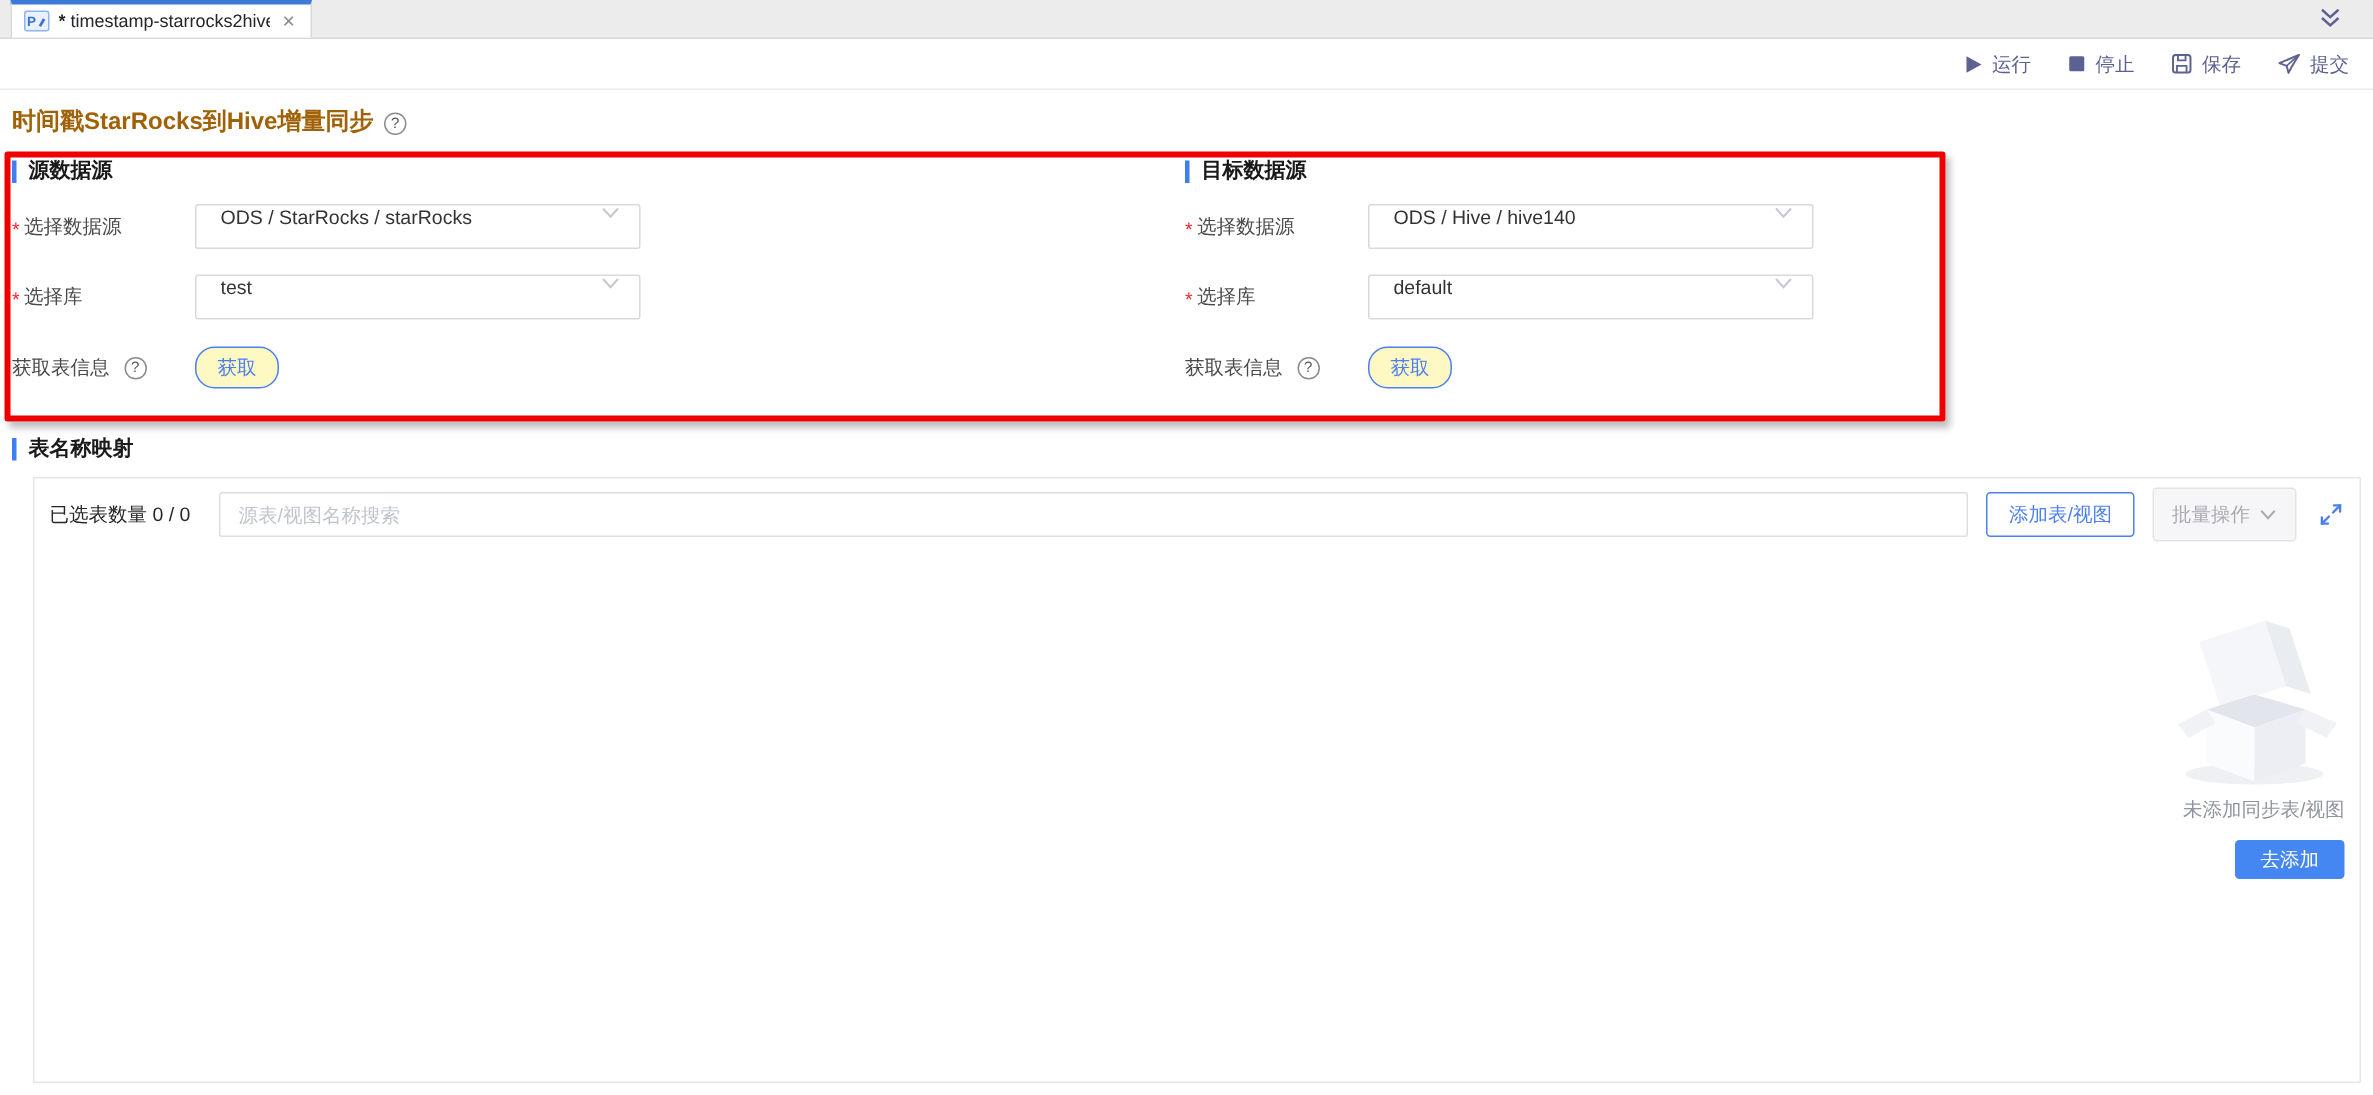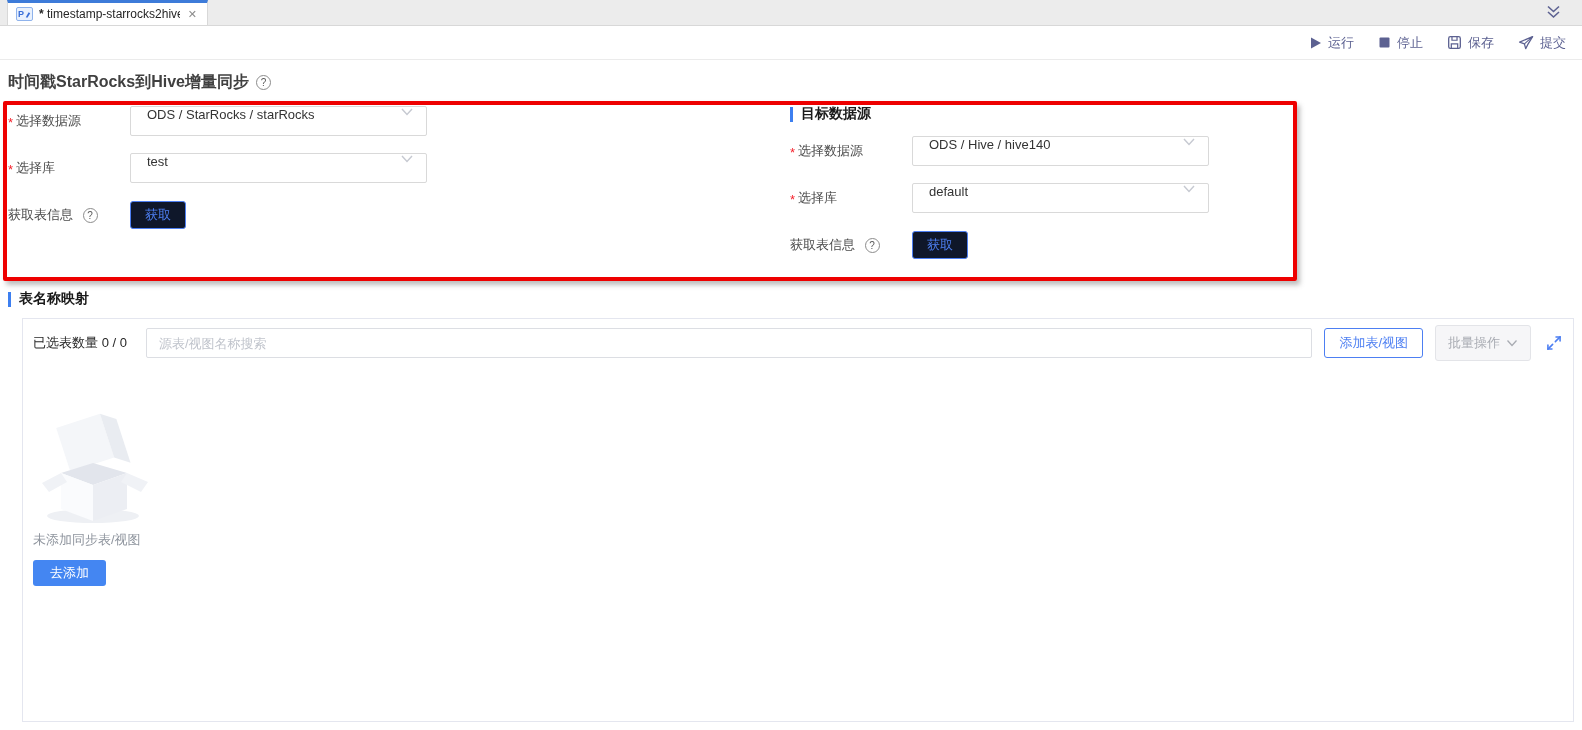--- a/index.html
+++ b/index.html
@@ -27,7 +27,7 @@
 
   
   .title-row { padding: 12px 0 6px 8px; height: 38px; display: flex; align-items: center; gap: 7px; }
-  .page-title { font-size: 16px; font-weight: bold; color: #404040; line-height: 20px; }
+  .page-title { font-size: 16px; font-weight: bold; color: #a16207; line-height: 20px; }
   .help-icon { width: 15px; height: 15px; border: 1px solid #8c8c8c; border-radius: 50%;
     color: #595959; font-size: 10px; line-height: 13px; text-align: center; display: inline-block;
     flex: none; cursor: pointer; }

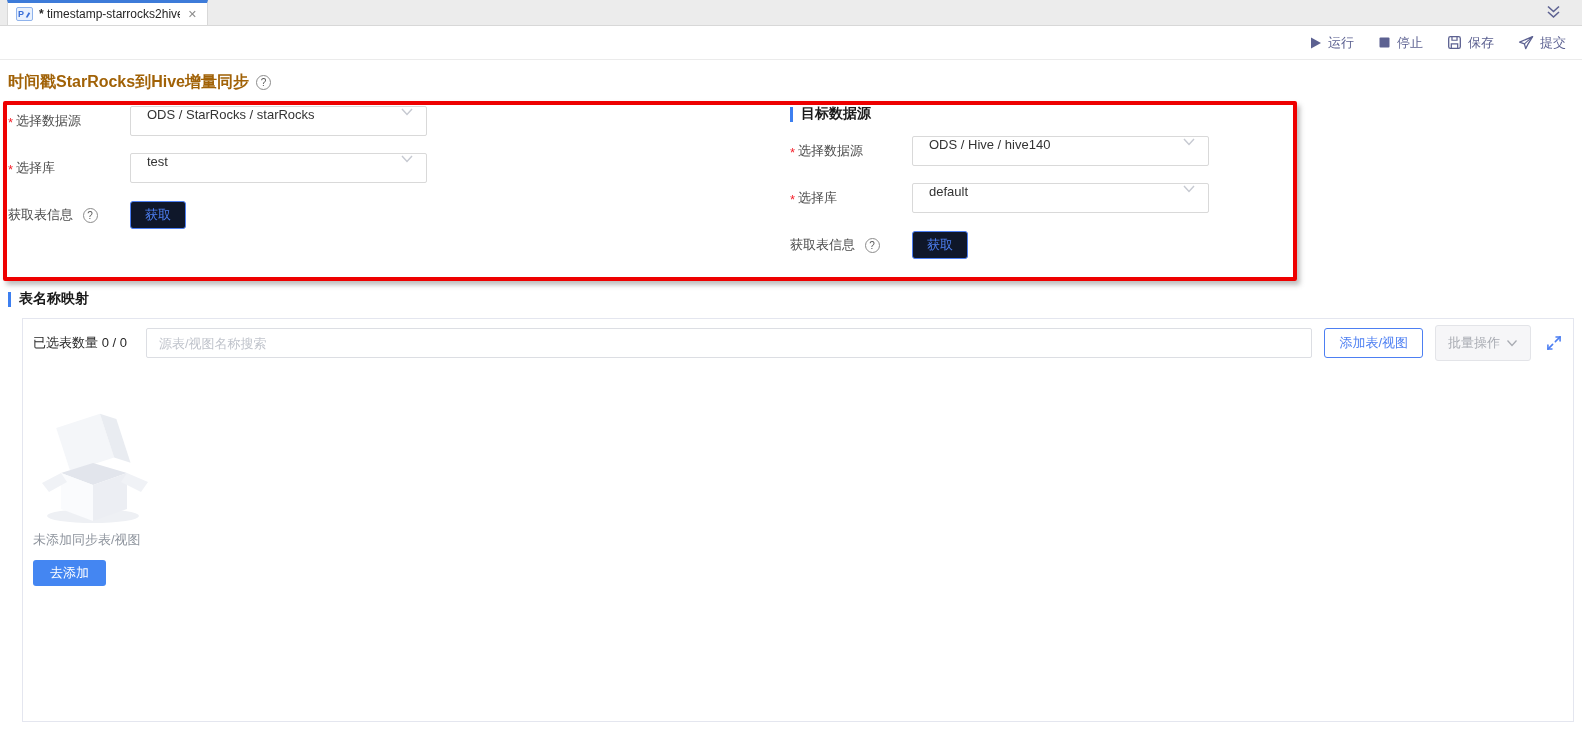--- a/index.html
+++ b/index.html
@@ -142,6 +142,10 @@
 <div class="form-area">
 
   <div class="panel left">
+    <div class="panel-header">
+      <span class="accent-bar"></span>
+      <span class="panel-header-text">源数据源</span>
+    </div>
     <div class="form-row">
       <span class="form-label">
           <span class="req">*</span>

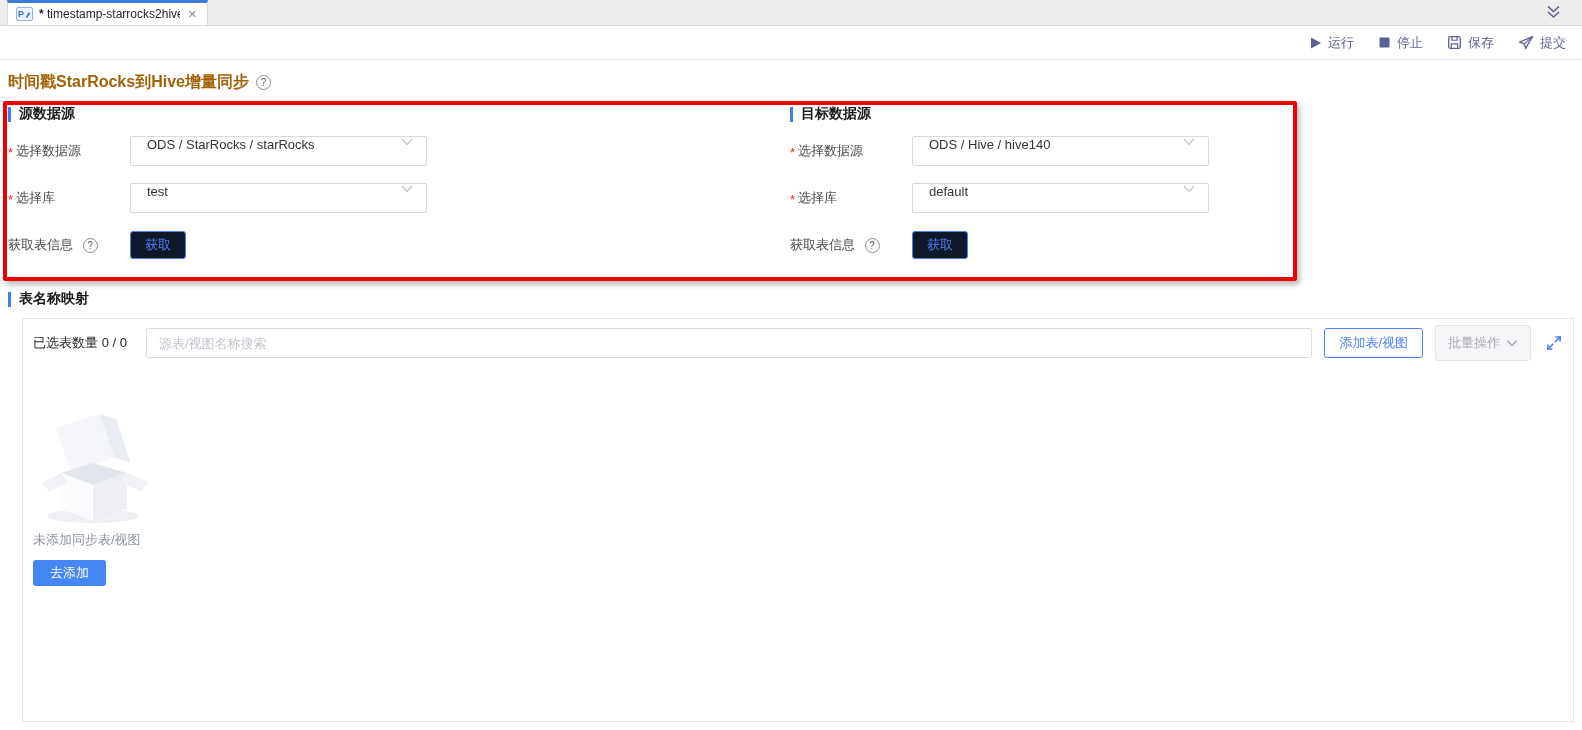--- a/index.html
+++ b/index.html
@@ -47,8 +47,8 @@
     background: #fff; display: flex; align-items: flex-start; padding: 0 12px 0 16px;
     font-size: 13px; color: #333; cursor: pointer; }
   .select .sel-text { flex: 1; white-space: nowrap; overflow: hidden; }
-  .btn-outline-blue { height: 28px; padding: 0 14px; background: #0f172a; border: 1px solid #4d7ff2;
-    border-radius: 3px; color: #4d7ff2; font-size: 13px; cursor: pointer;
+  .btn-outline-blue { height: 28px; padding: 0 14px; background: #fef9c3; border: 1px solid #4d7ff2;
+    border-radius: 13px; color: #4d7ff2; font-size: 13px; cursor: pointer;
     display: inline-flex; align-items: center; }
 
   

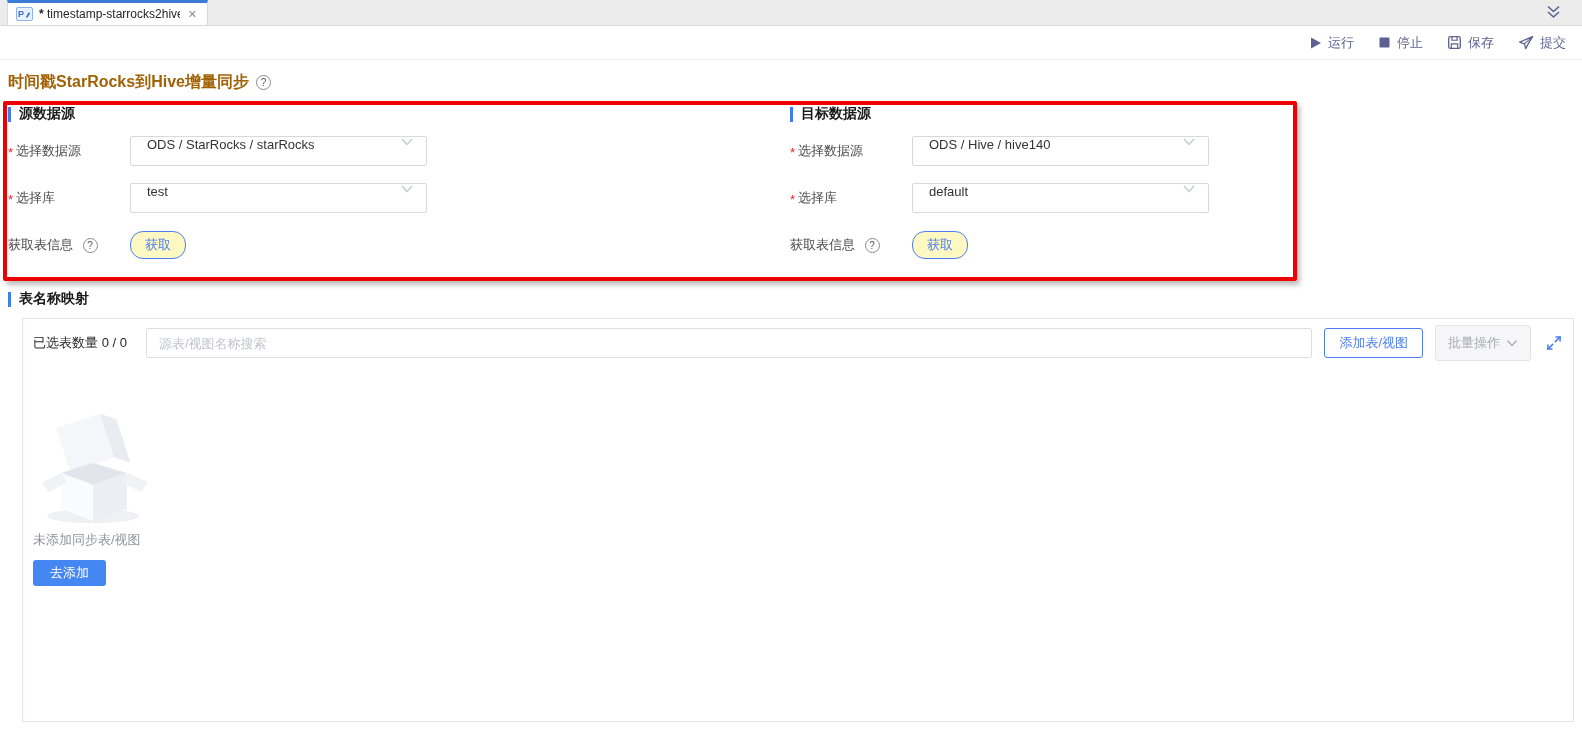--- a/index.html
+++ b/index.html
@@ -75,7 +75,7 @@
   .expand-btn { margin-left: 14px; cursor: pointer; display: flex; align-items: center; }
 
   
-  .empty-state { margin-top: 55px; display: flex; flex-direction: column; align-items: flex-start; }
+  .empty-state { margin-top: 55px; display: flex; flex-direction: column; align-items: flex-end; }
   .empty-text { margin-top: 6px; font-size: 13px; color: #8f959e; }
   .btn-primary { margin-top: 11px; height: 26px; padding: 0 17px; background: #4486f2;
     border: none; border-radius: 3px; color: #fff; font-size: 13px; cursor: pointer; }

